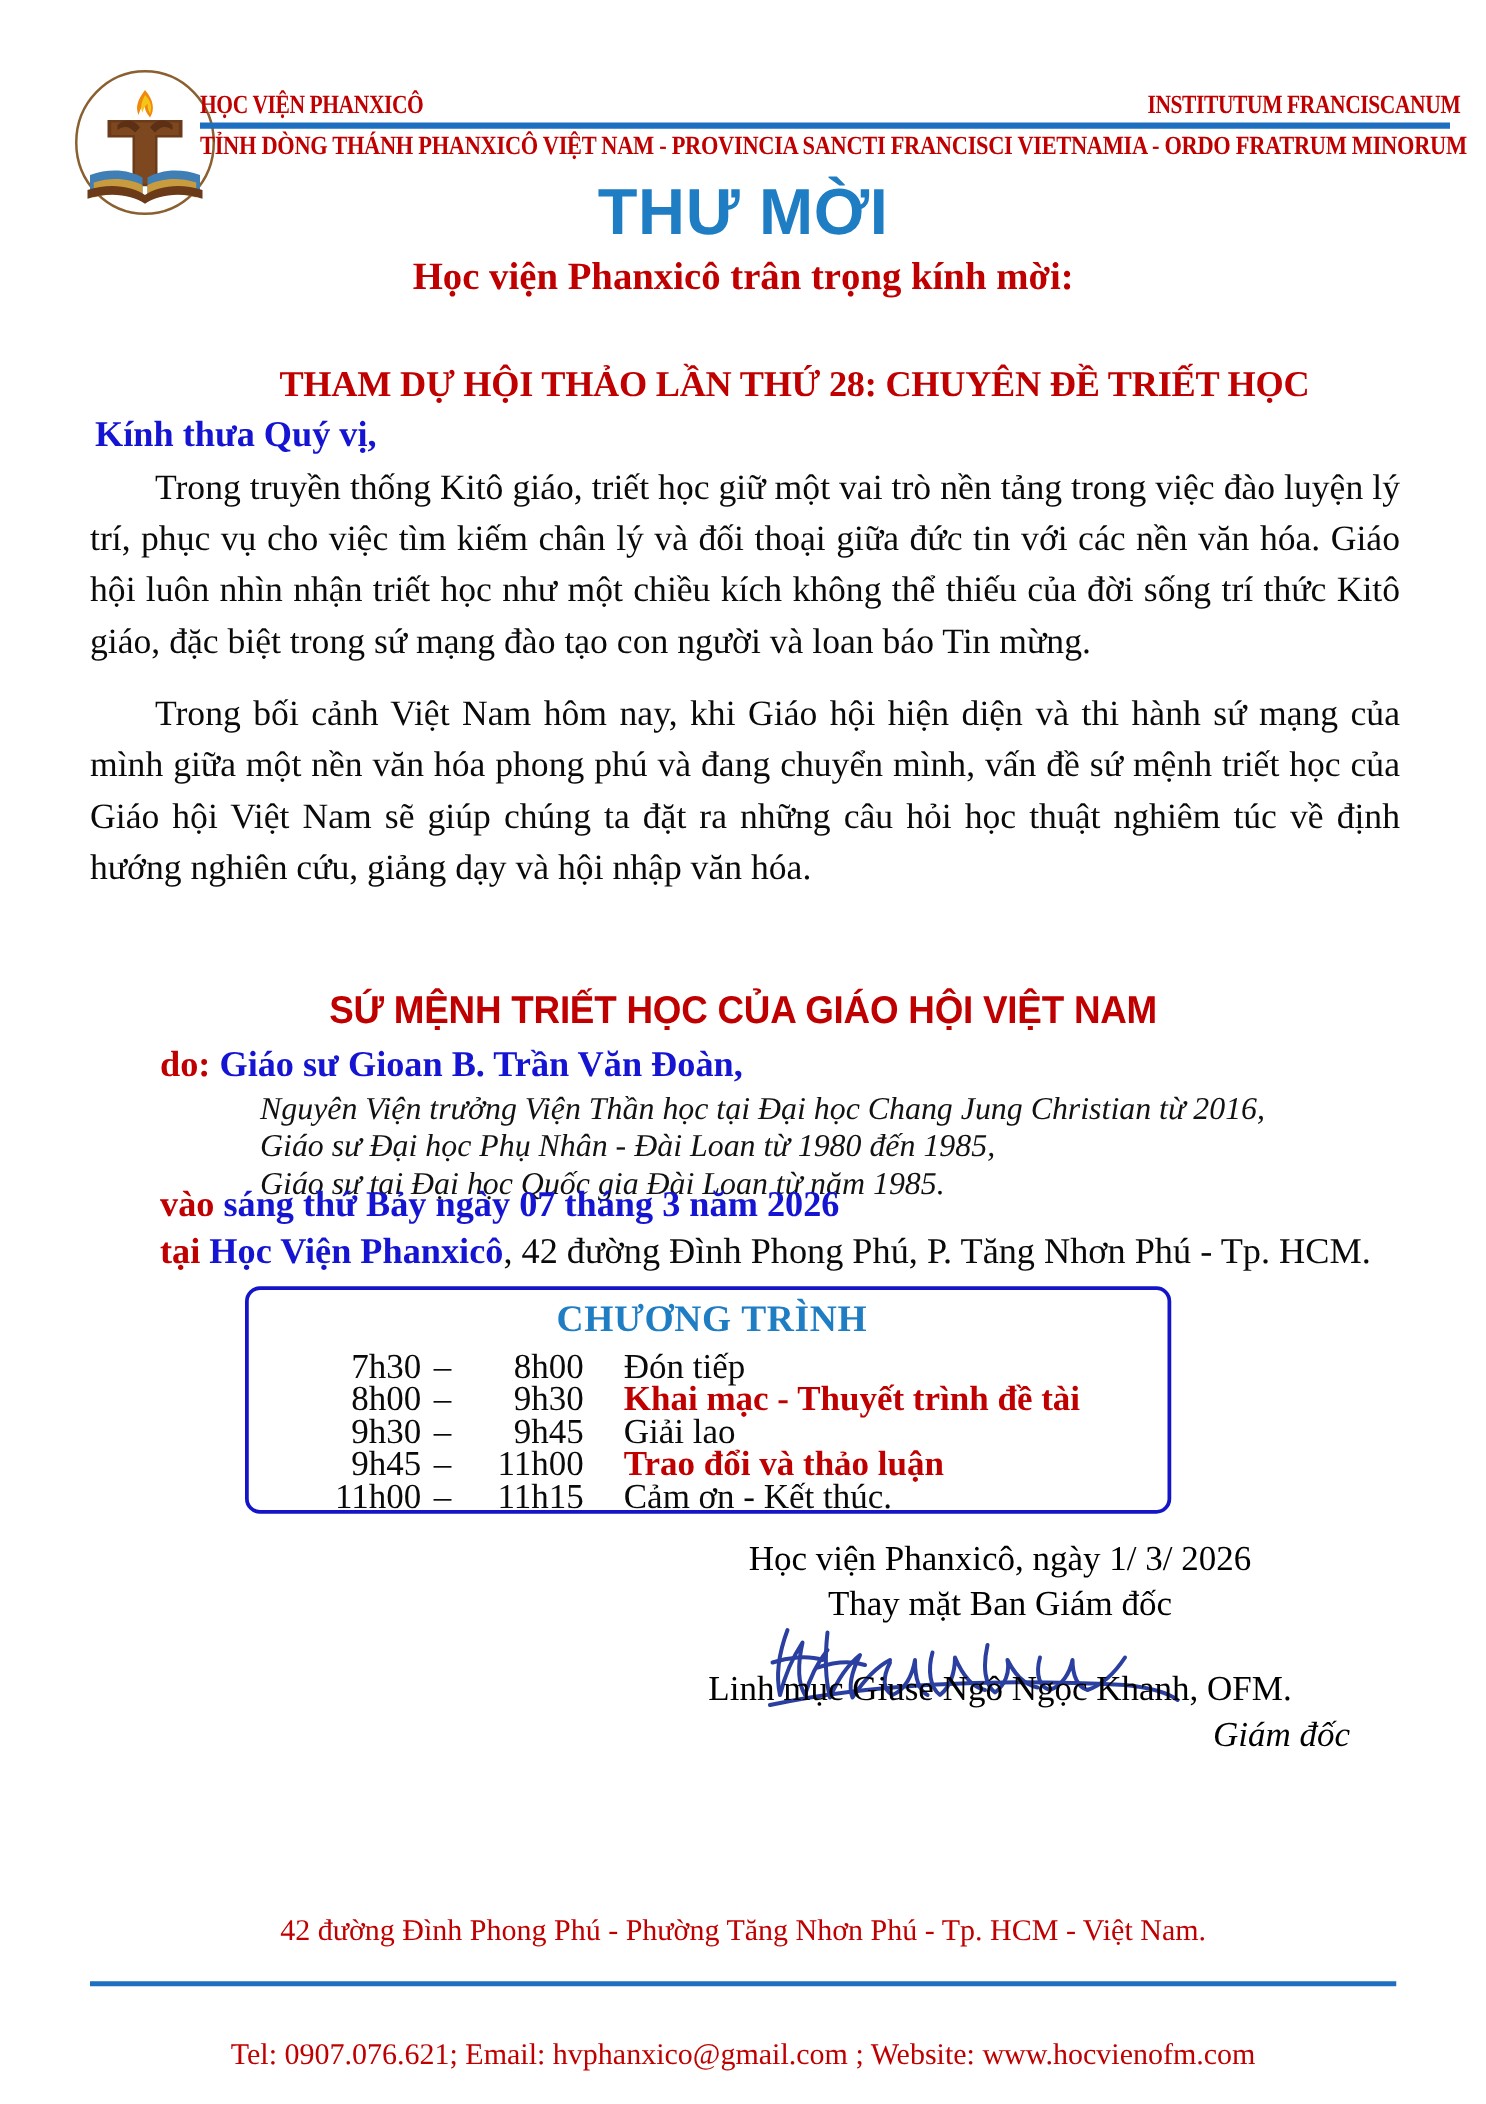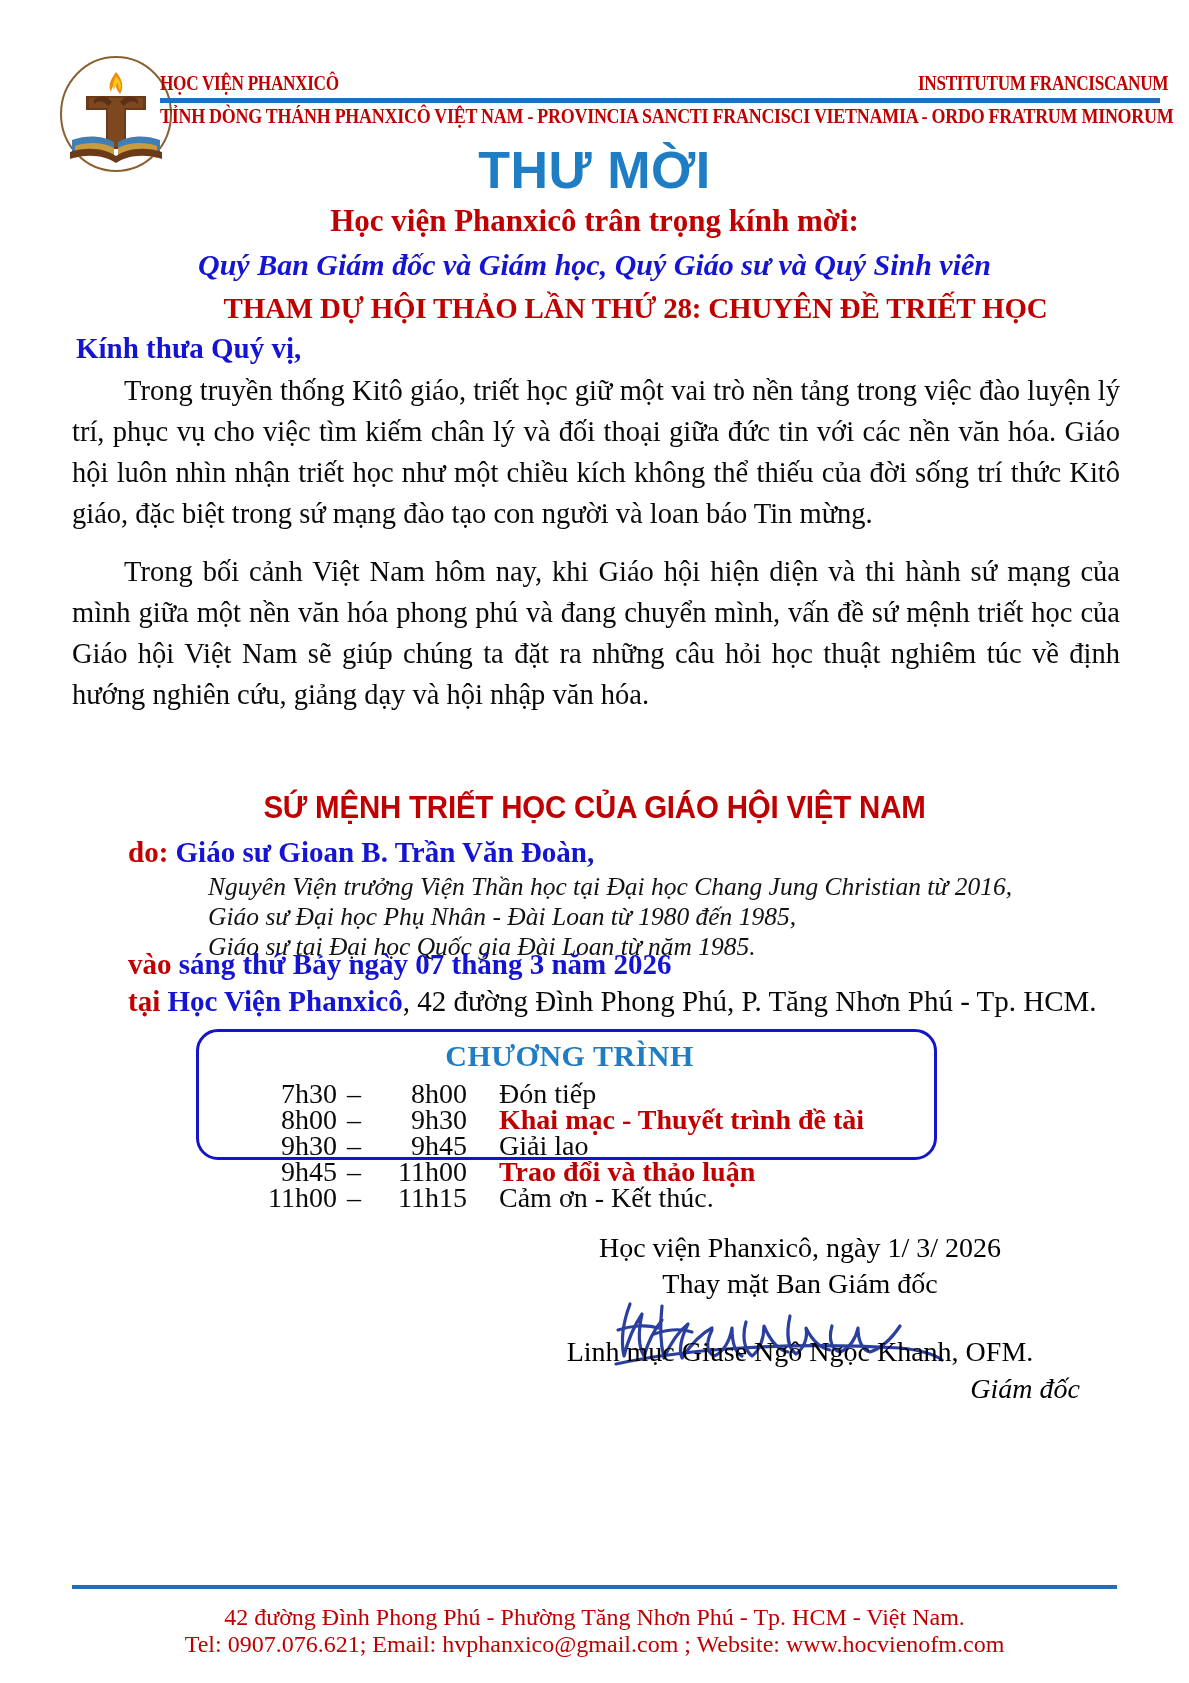--- a/index.html
+++ b/index.html
@@ -346,7 +346,6 @@
 
   <div class="doc-title">THƯ MỜI</div>
   <div class="line-invite">Học viện Phanxicô trân trọng kính mời:</div>
-  <div class="line-guests">Quý Ban Giám đốc và Giám học, Quý Giáo sư và Quý Sinh viên</div>
   <div class="line-event">THAM DỰ HỘI THẢO LẦN THỨ 28: CHUYÊN ĐỀ TRIẾT HỌC</div>
   <div class="salutation">Kính thưa Quý vị,</div>
 

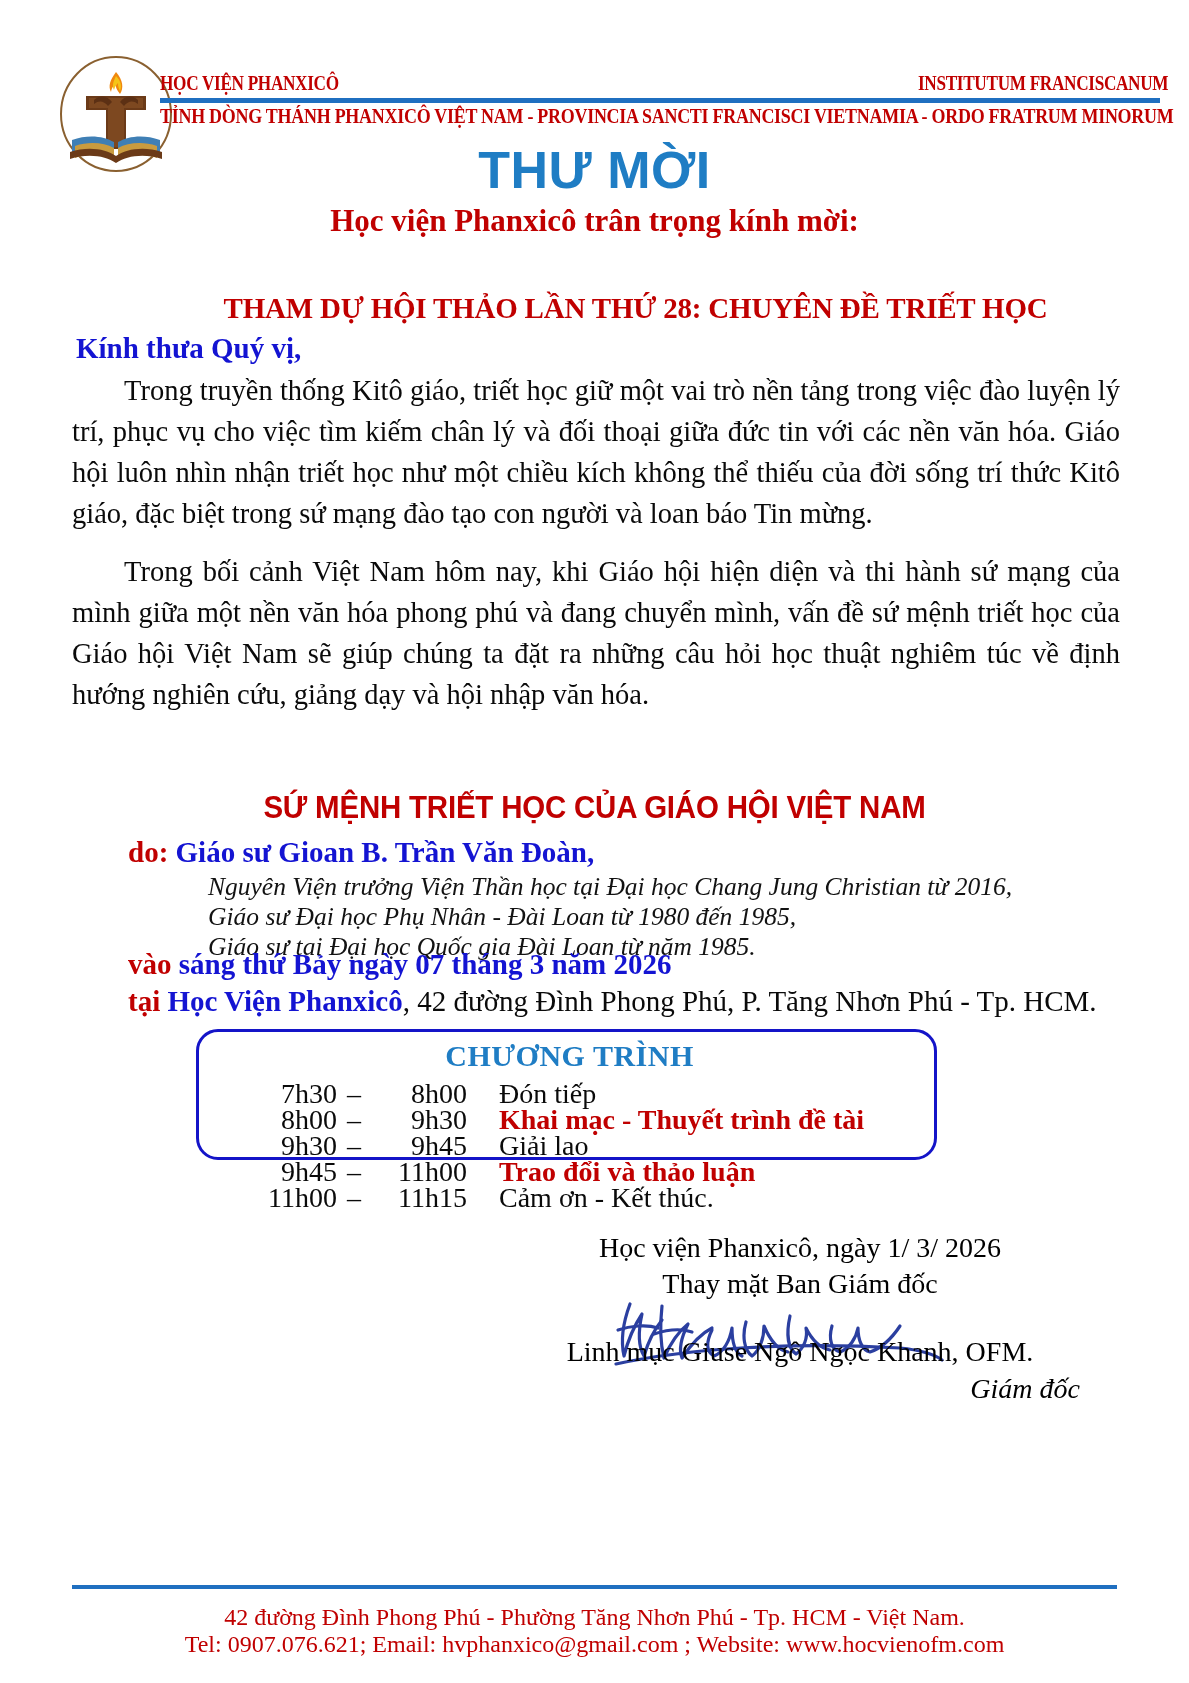--- a/index.html
+++ b/index.html
@@ -200,9 +200,9 @@
     position: absolute;
     left: 196px; top: 1029px;
     width: 741px;
-    height: 131px;
+    height: 182px;
     border: 3px solid #1414c8;
-    border-radius: 22px;
+    border-radius: 12px;
     box-sizing: border-box;
   }
   .program-title {

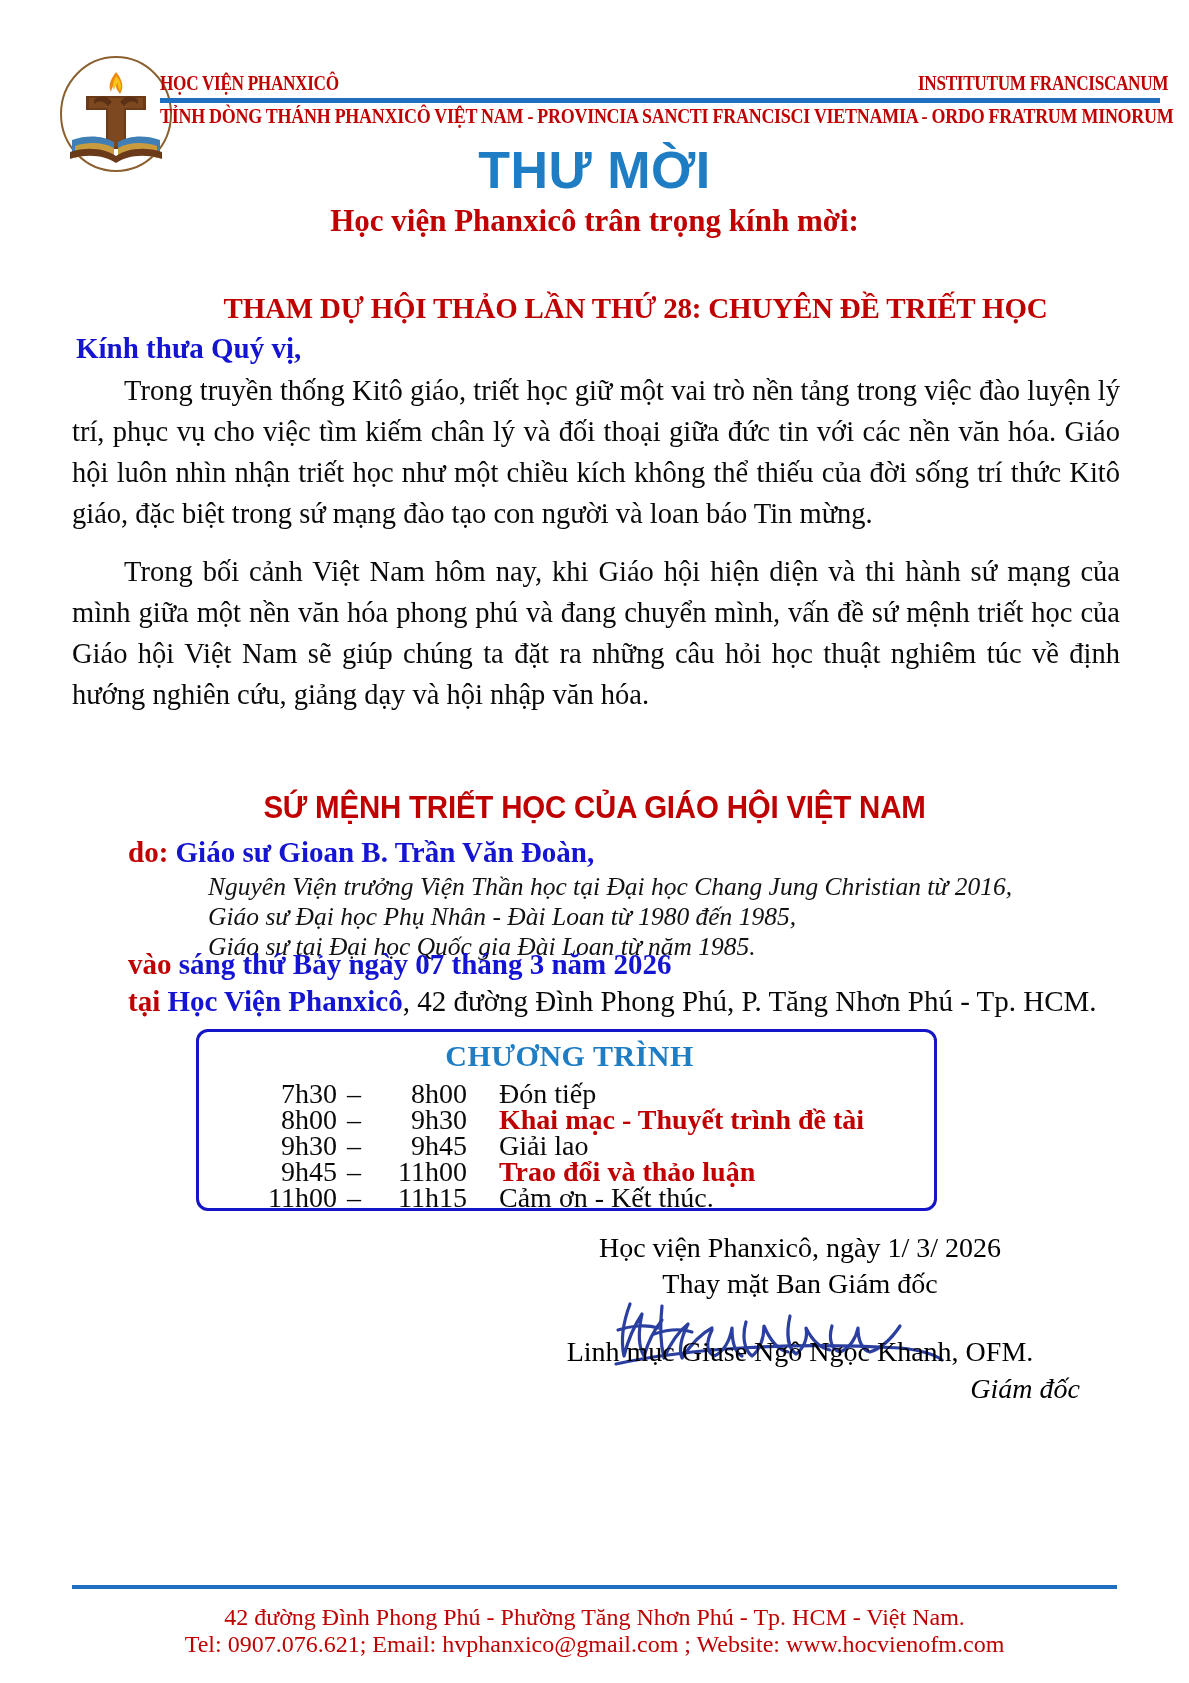--- a/index.html
+++ b/index.html
@@ -303,7 +303,7 @@
     color: #c00000;
     font-size: 24px;
   }
-  .footer-line1 { top: 1604px; }
+  .footer-line1 { top: 1532px; }
   .footer-line2 { top: 1631px; }
 </style>
 </head>

